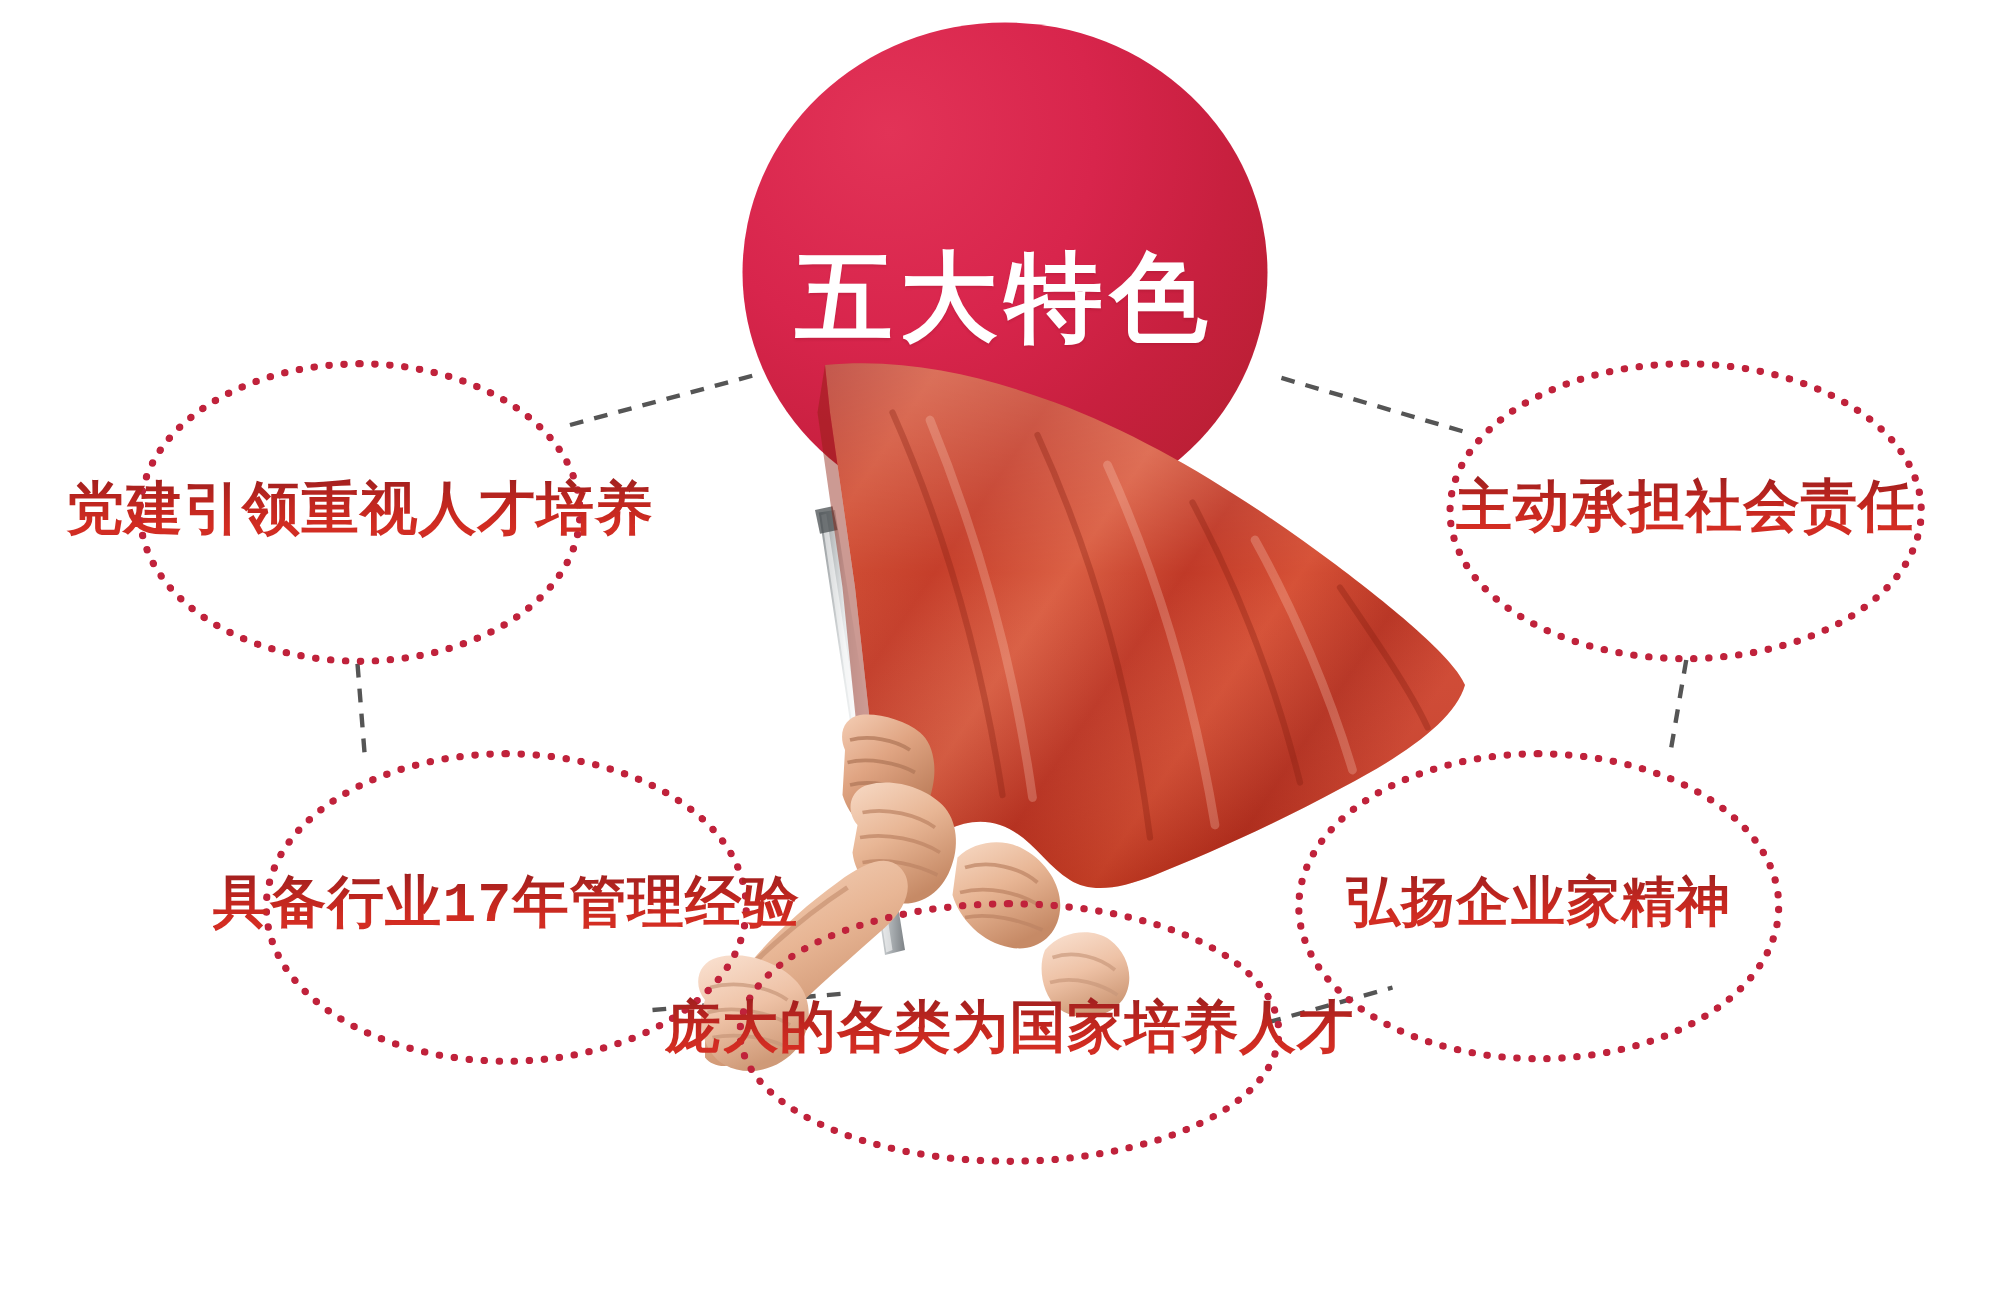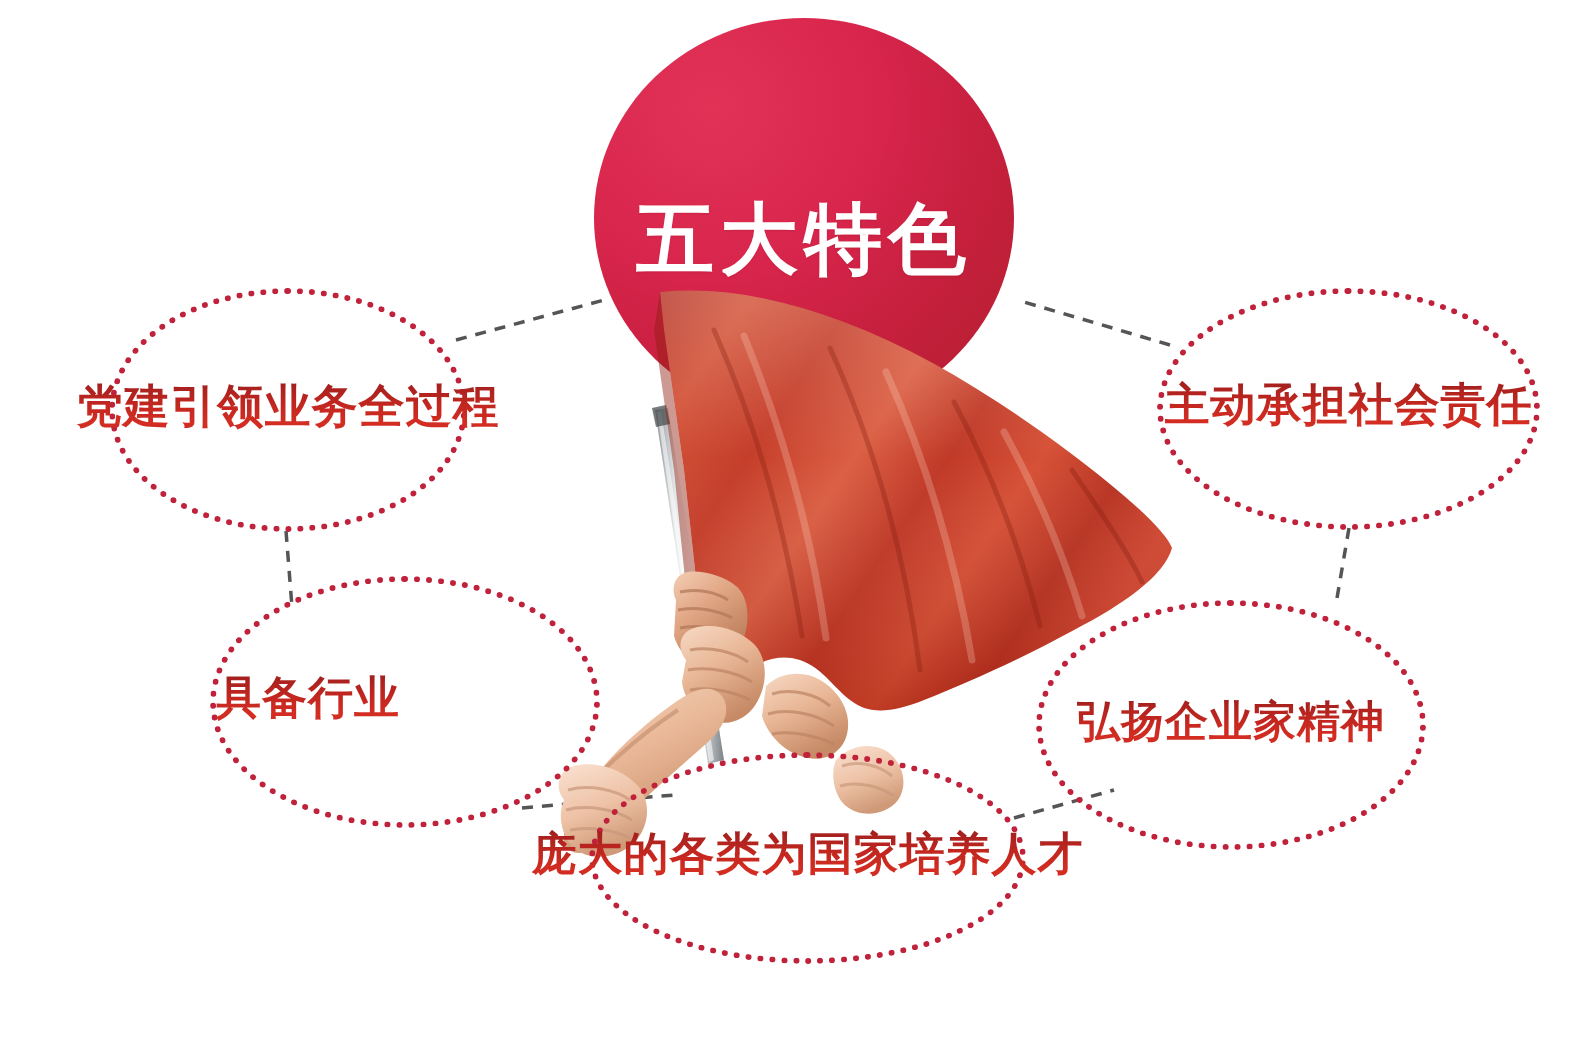--- a/index.html
+++ b/index.html
@@ -275,7 +275,7 @@
 
   <div class="node" id="node-party">
     <div class="node-line">党建引领</div>
-    <div class="node-line">业务全过程</div>
+    <div class="node-line">重视人才培养</div>
   </div>
 
   <div class="node" id="node-talent">

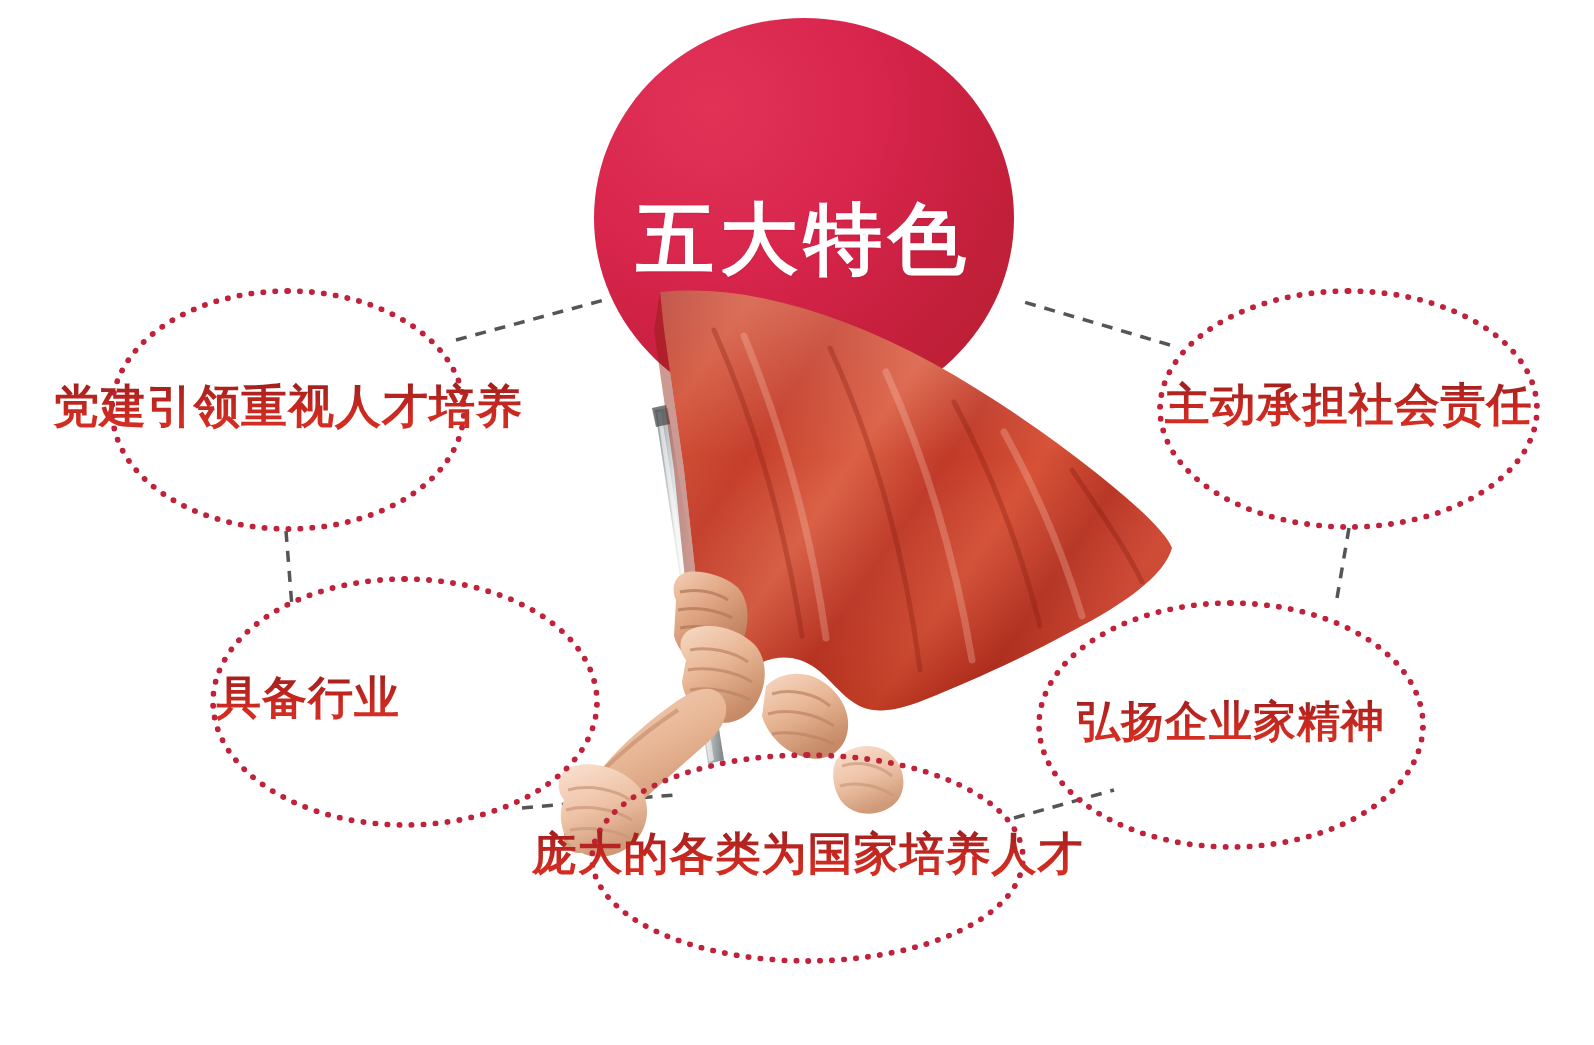--- a/index.html
+++ b/index.html
@@ -89,7 +89,7 @@
   
   #node-party      { left: 85px;  top: 288px; width: 358px; height: 244px; }
   #node-talent     { left: 1133px; top: 288px; width: 383px; height: 242px; }
-  #node-experience { left: 186px; top: 576px; width: 390px; height: 252px; justify-content: space-between; }
+  #node-experience { left: 186px; top: 600px; width: 390px; height: 252px; }
   #node-spirit     { left: 1012px; top: 600px; width: 390px; height: 250px; }
   #node-experts    { left: 565px; top: 752px; width: 437px; height: 212px; }
 

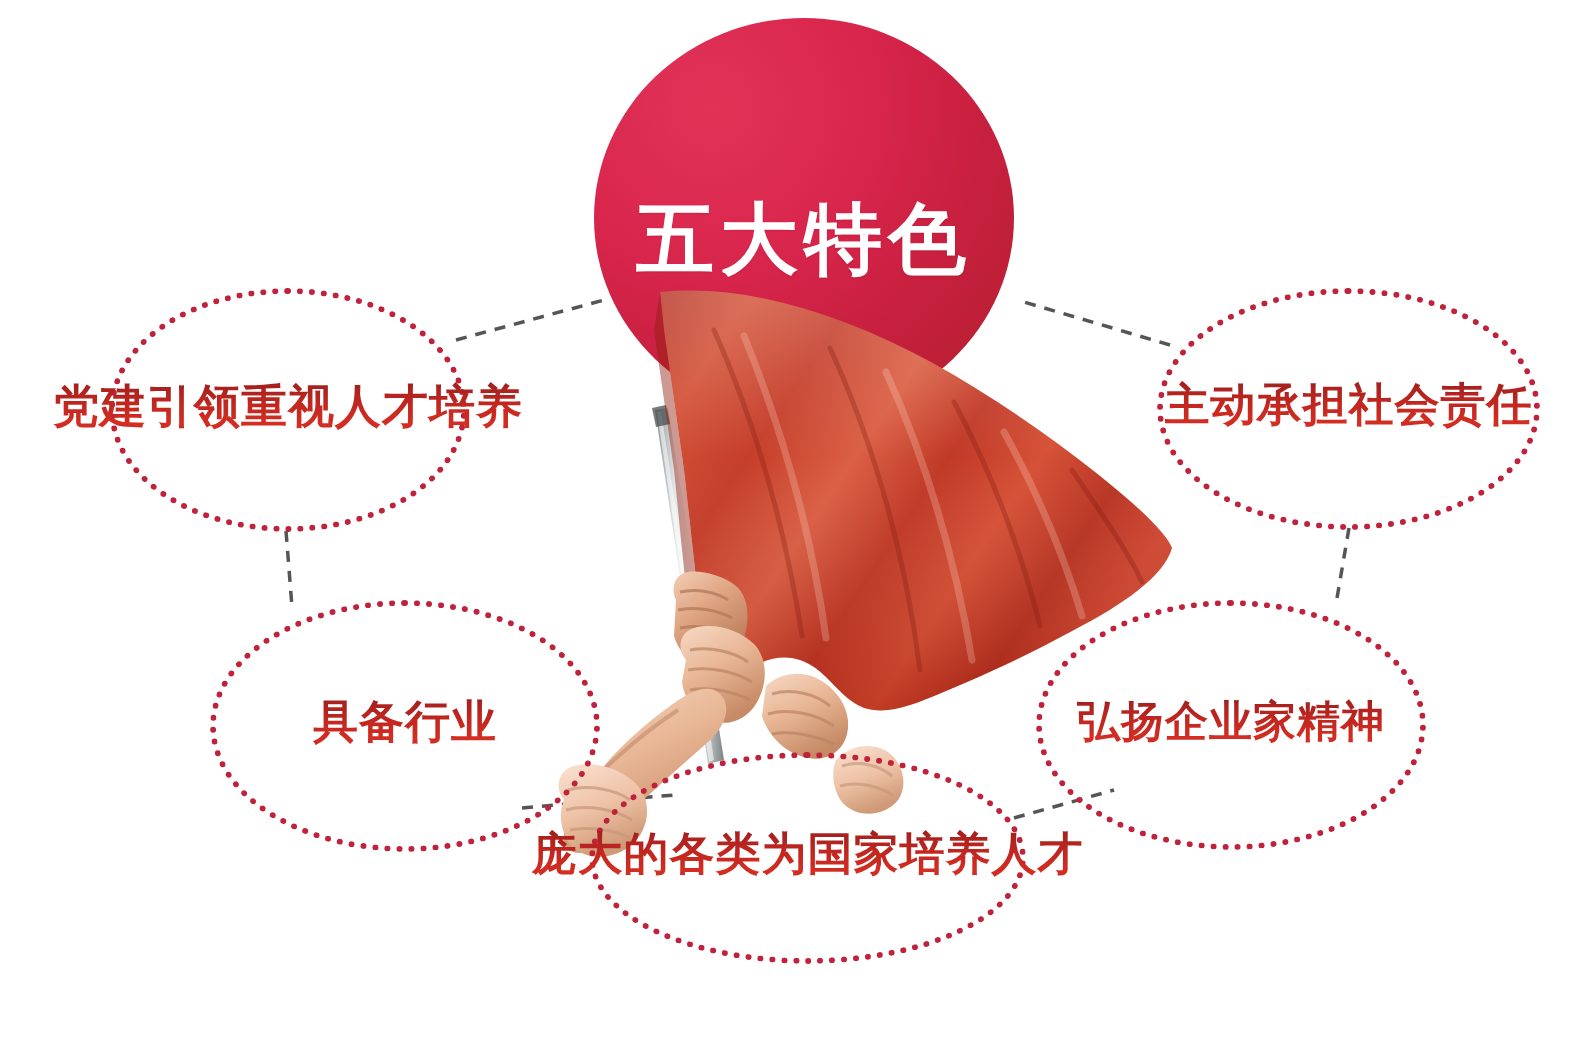--- a/index.html
+++ b/index.html
@@ -284,6 +284,7 @@
 
   <div class="node" id="node-experience">
     <div class="node-line">具备行业</div>
+    <div class="node-line">17年管理经验</div>
   </div>
 
   <div class="node" id="node-spirit">

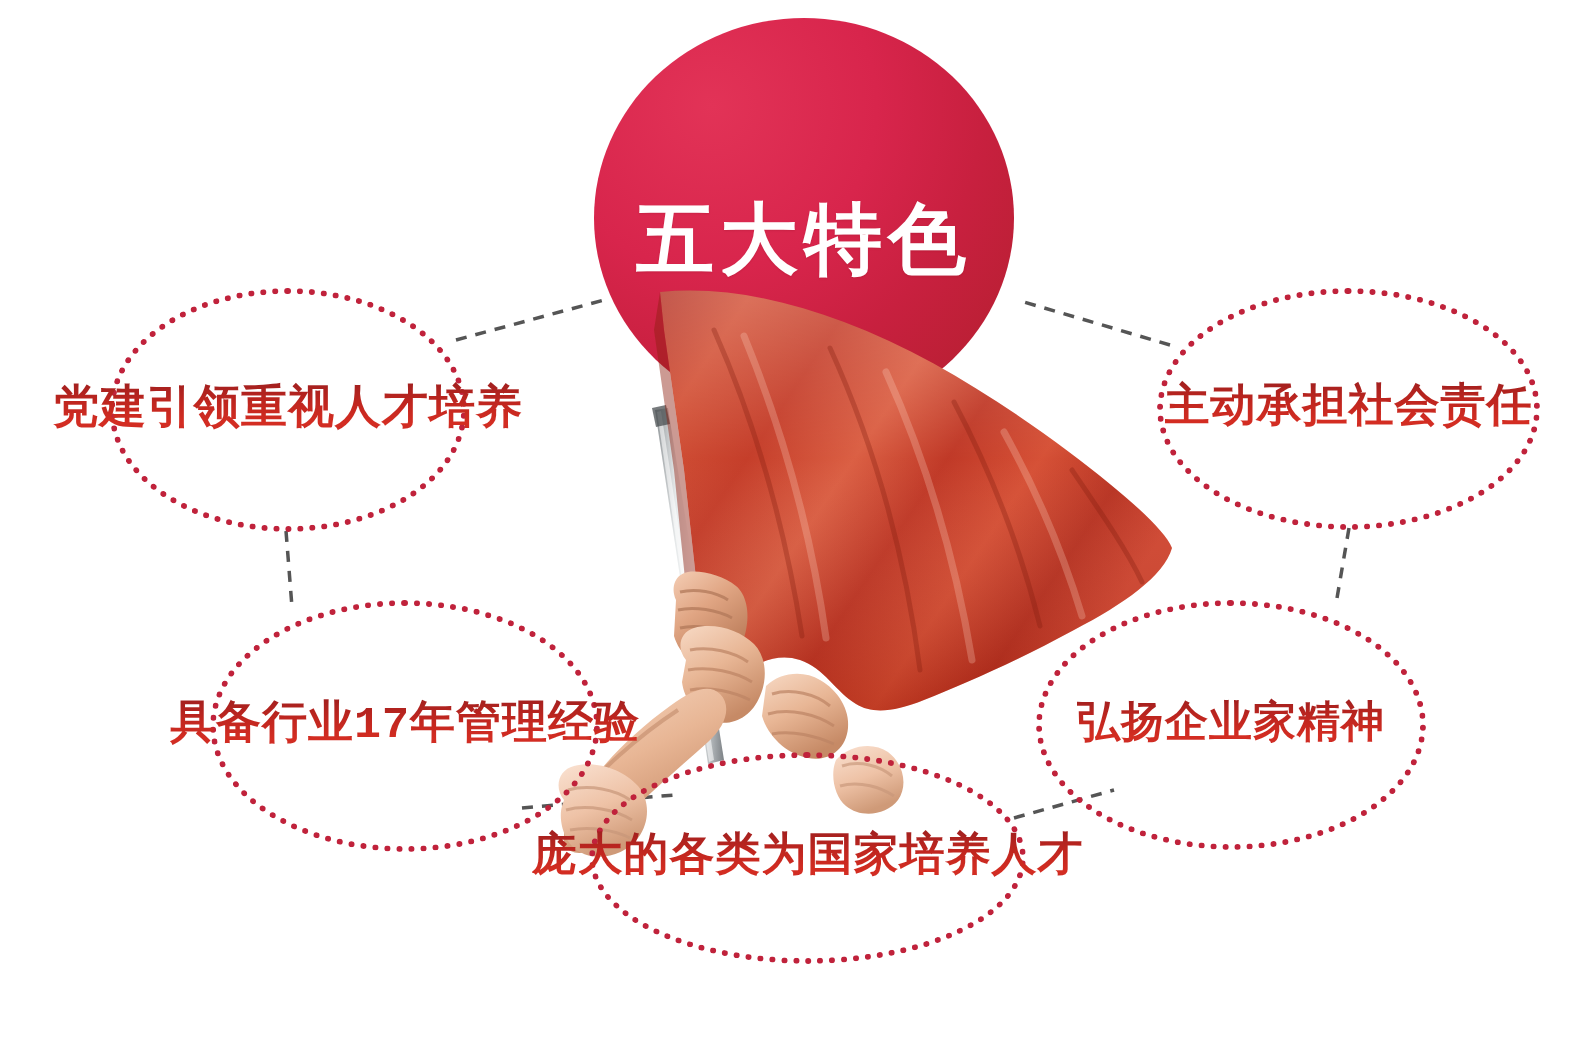--- a/index.html
+++ b/index.html
@@ -91,7 +91,7 @@
   #node-talent     { left: 1133px; top: 288px; width: 383px; height: 242px; }
   #node-experience { left: 186px; top: 600px; width: 390px; height: 252px; }
   #node-spirit     { left: 1012px; top: 600px; width: 390px; height: 250px; }
-  #node-experts    { left: 565px; top: 752px; width: 437px; height: 212px; }
+  #node-experts    { left: 565px; top: 720px; width: 437px; height: 212px; }
 
   
   #node-party      .node-line { font-size: 46px; }

